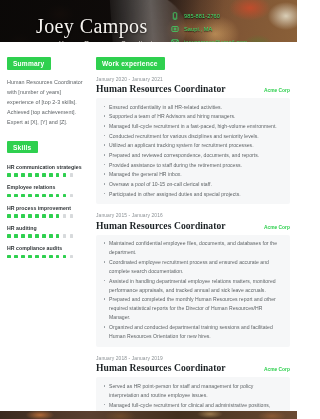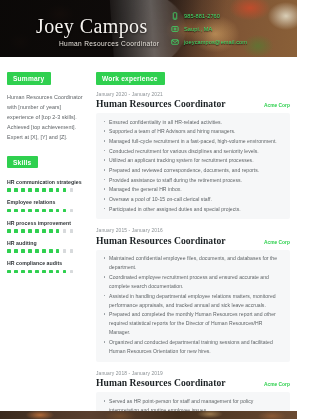--- a/index.html
+++ b/index.html
@@ -13,7 +13,7 @@
 
   
   .header {
-    position: relative; width: 297px; height: 57px; overflow: hidden;
+    position: relative; width: 297px; height: 42px; overflow: hidden;
     background:
       radial-gradient(ellipse 30px 18px at 250px 8px, rgba(214,72,40,.75), rgba(214,72,40,0) 70%),
       radial-gradient(ellipse 26px 20px at 286px 16px, rgba(232,226,205,.85), rgba(232,226,205,0) 70%),

